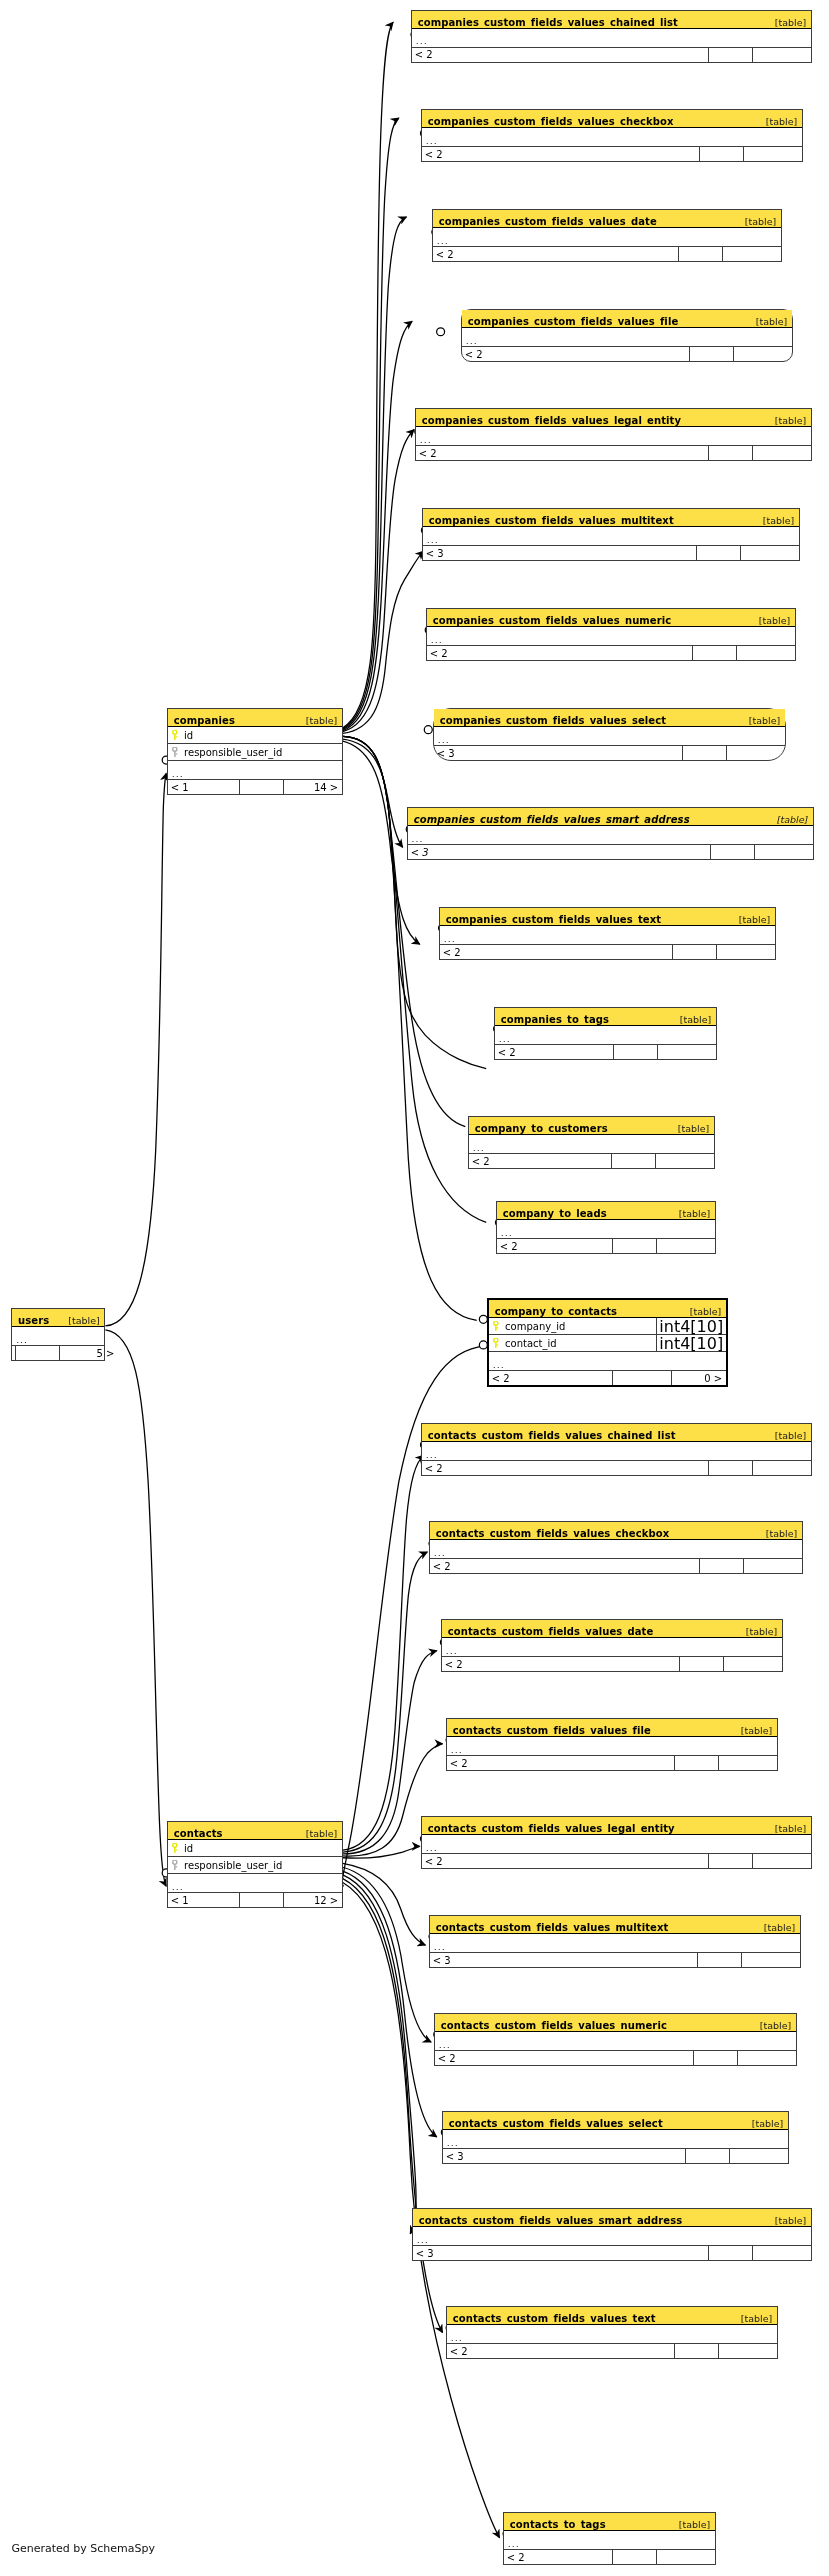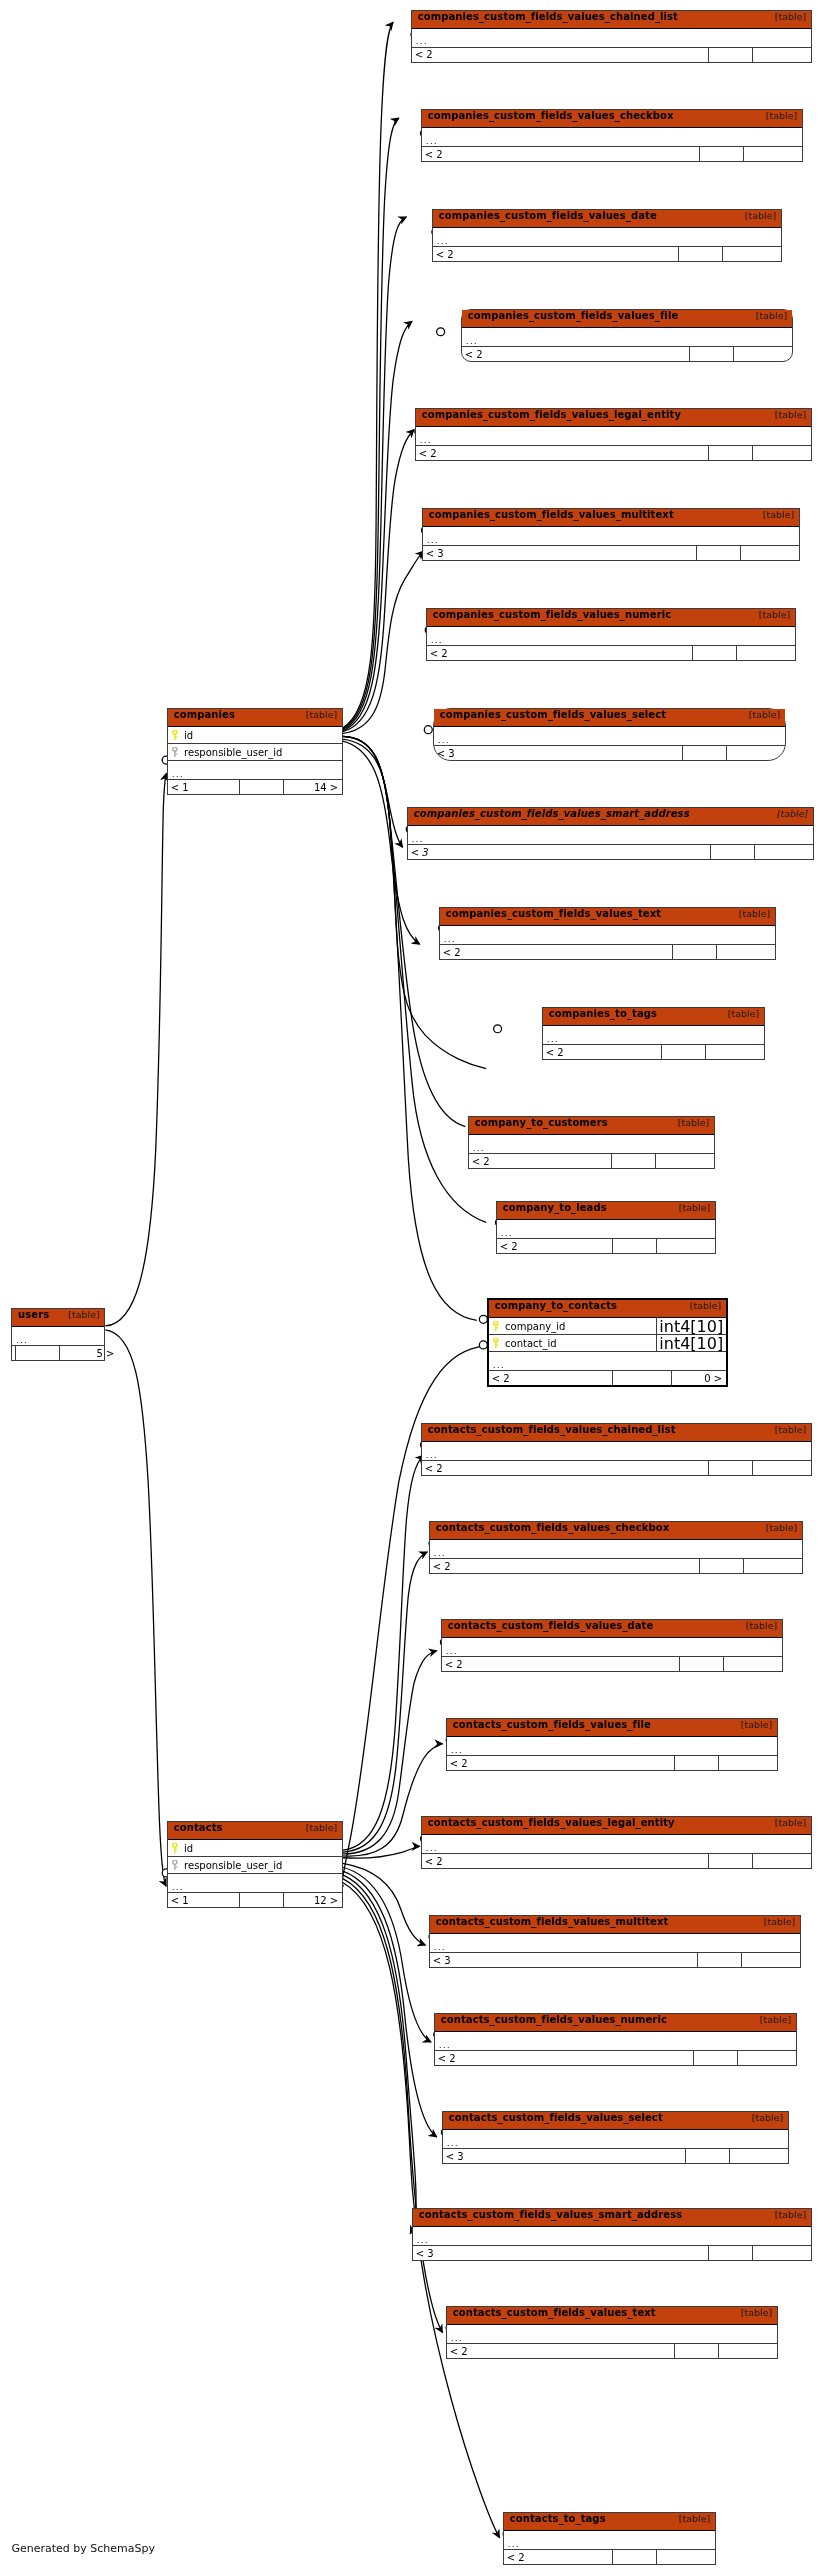--- a/index.html
+++ b/index.html
@@ -24,10 +24,10 @@
 
   .n-title{
     box-sizing:border-box;
-    background:#c2410c;
+    background:#fde047;
     border-bottom:1.9px solid #000;
     height:18px;
-    display:flex;align-items:flex-start;
+    display:flex;align-items:flex-end;
     padding:0 4.7px 0 5.7px;
     white-space:nowrap;
   }

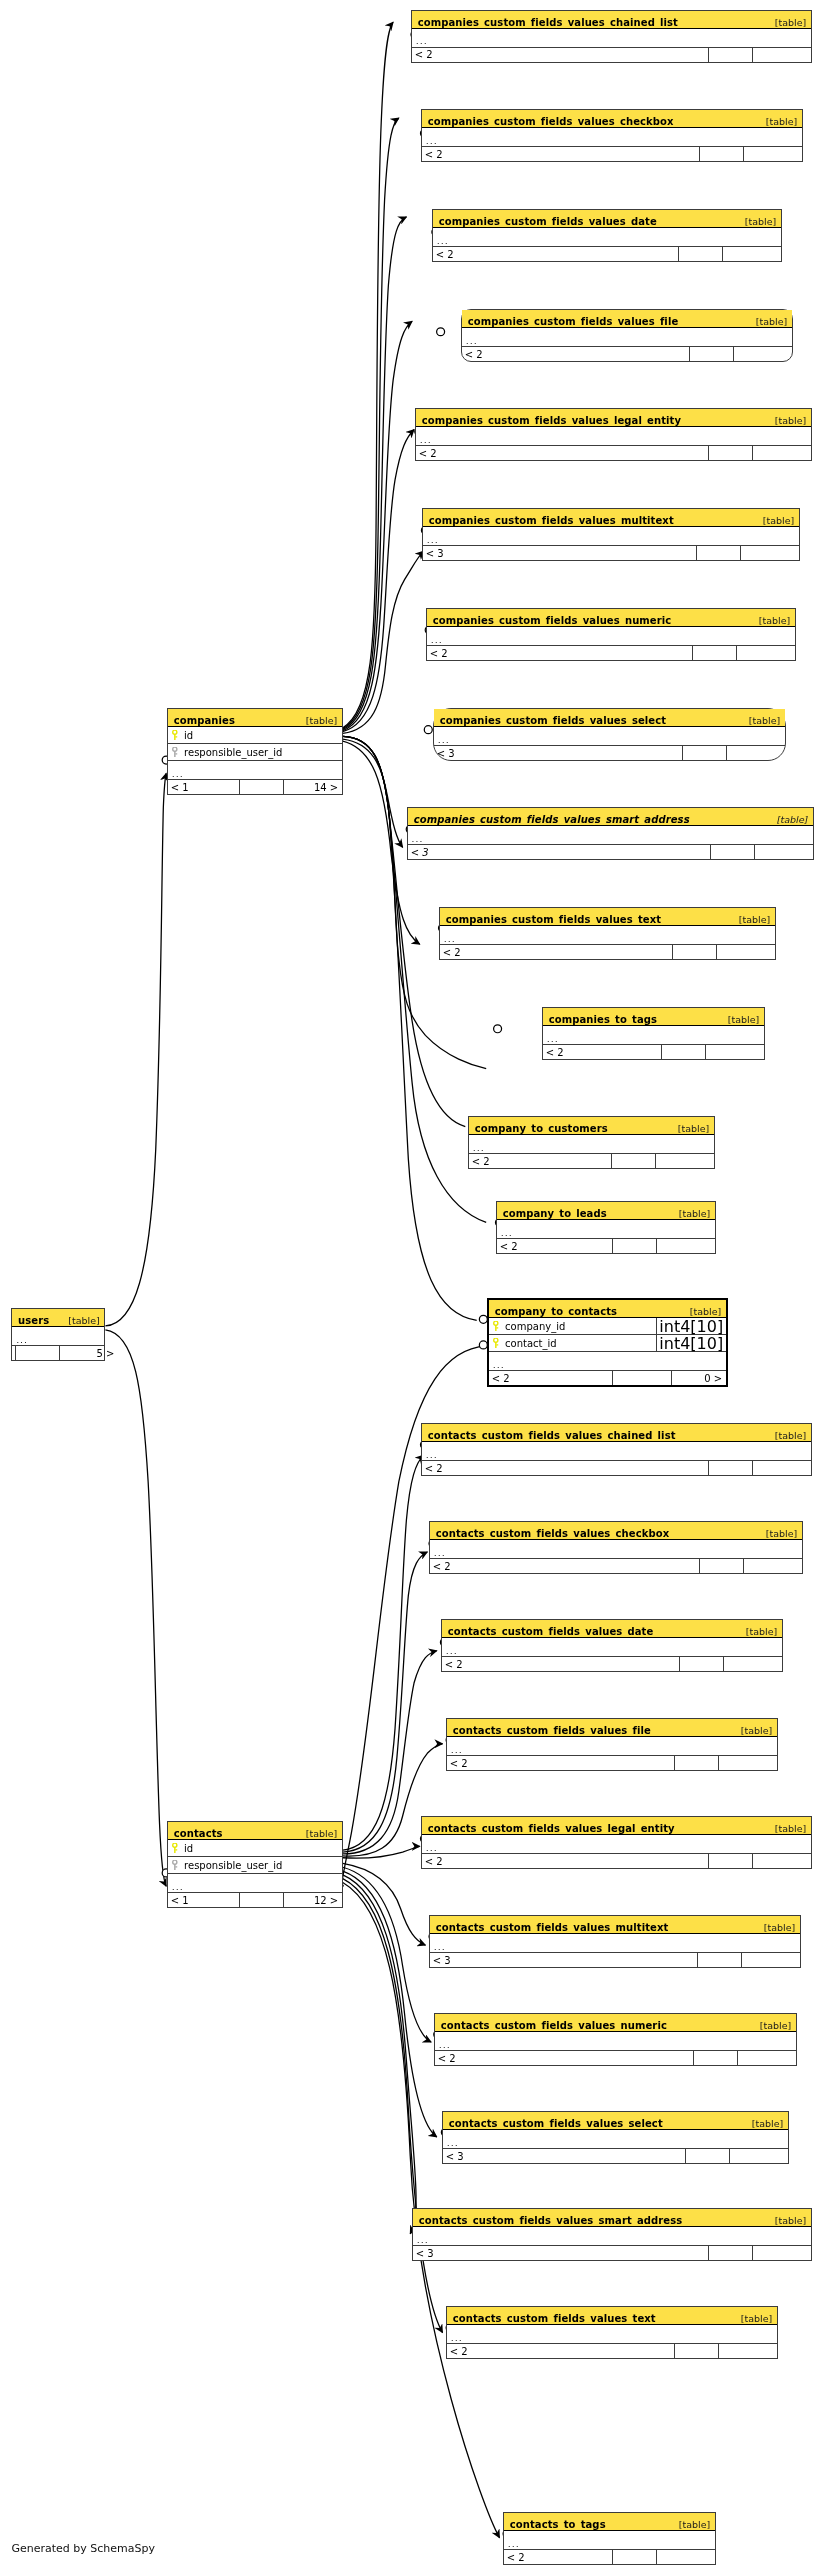--- a/index.html
+++ b/index.html
@@ -341,7 +341,7 @@
           <div class="f f-r"></div>
         </div>
       </div>
-      <div class="node" style="left: 494px; top: 1007px; width: 223px; margin-left: 48px;">
+      <div class="node" style="left: 494px; top: 1007px; width: 223px;">
         <div class="n-title">
           <span class="n-name">companies_to_tags</span>
           <span class="n-tag">[table]</span>

